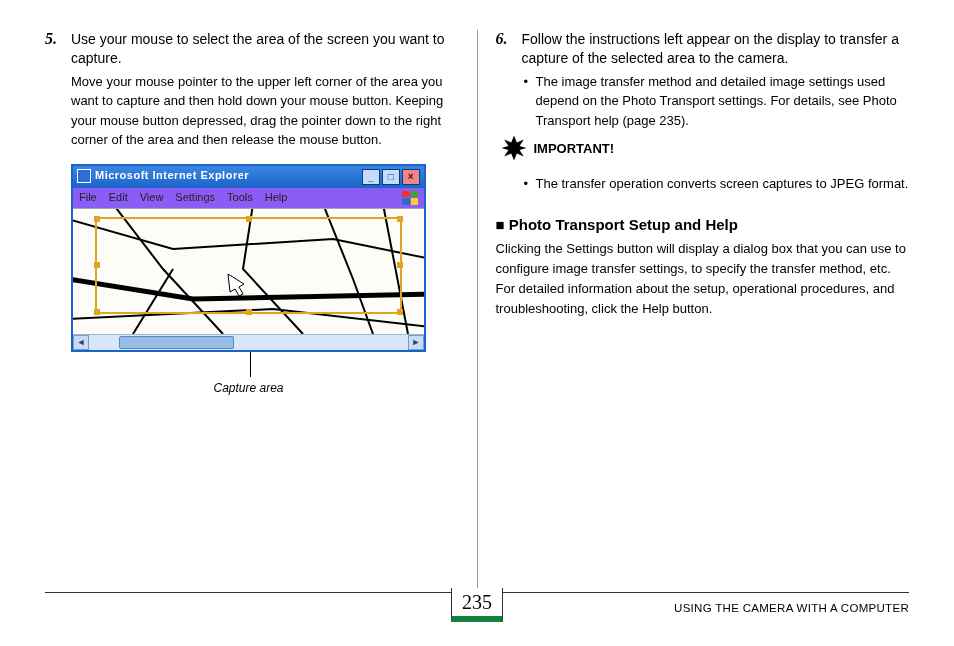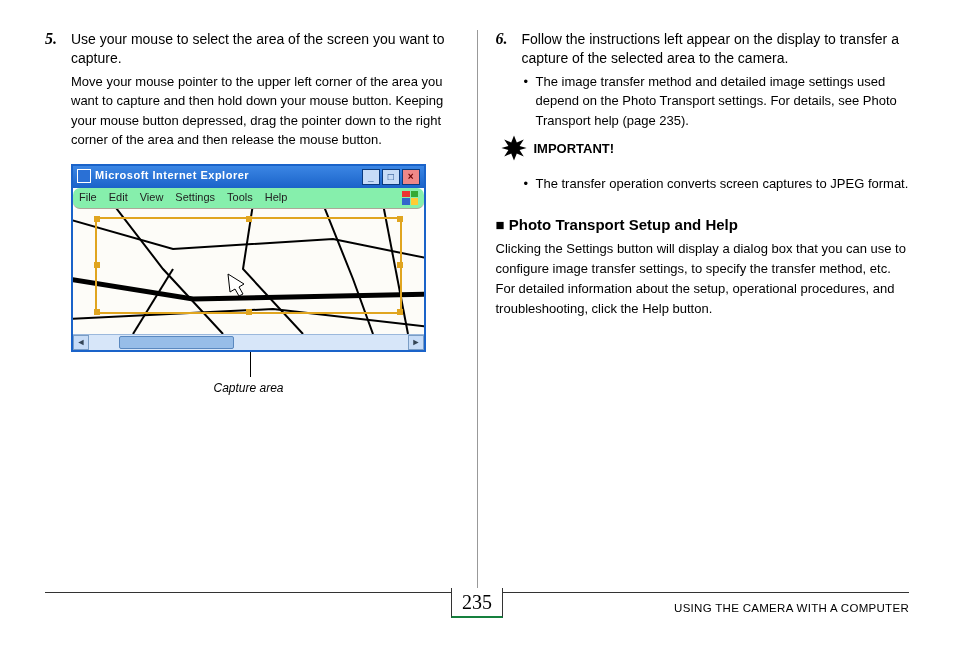--- a/index.html
+++ b/index.html
@@ -142,14 +142,13 @@
   }
   .ie-btn.close { background: #e88; color:#600;}
   .ie-menu {
-    background: #86efac;
+    background: #8b5cf6;
     display: flex;
     gap: 12px;
     padding: 3px 6px;
     border-bottom: 1px solid #aca899;
     font-size: 11px;
     color: #222;
-    border-radius: 7px;
   }
   .ie-menu-item { }
   .ie-winlogo {

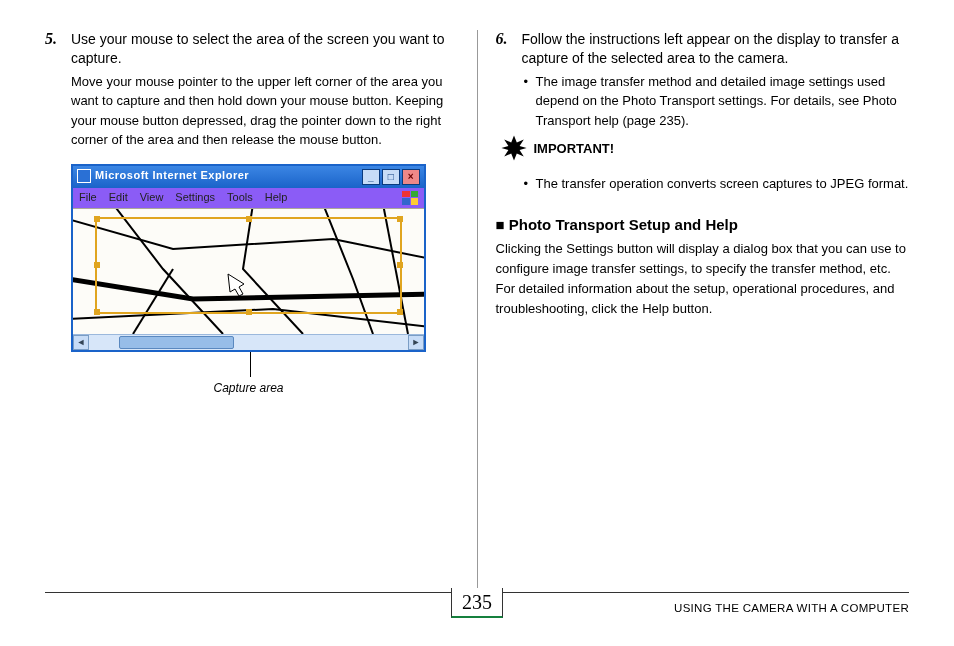--- a/index.html
+++ b/index.html
@@ -98,7 +98,7 @@
     padding: 0 10px;
     border-left: 1px solid #333;
     border-right: 1px solid #333;
-    border-bottom: 2px solid #15803d;
+    border-bottom: 6px solid #15803d;
     line-height: 28px;
   }
   .footer-text {

